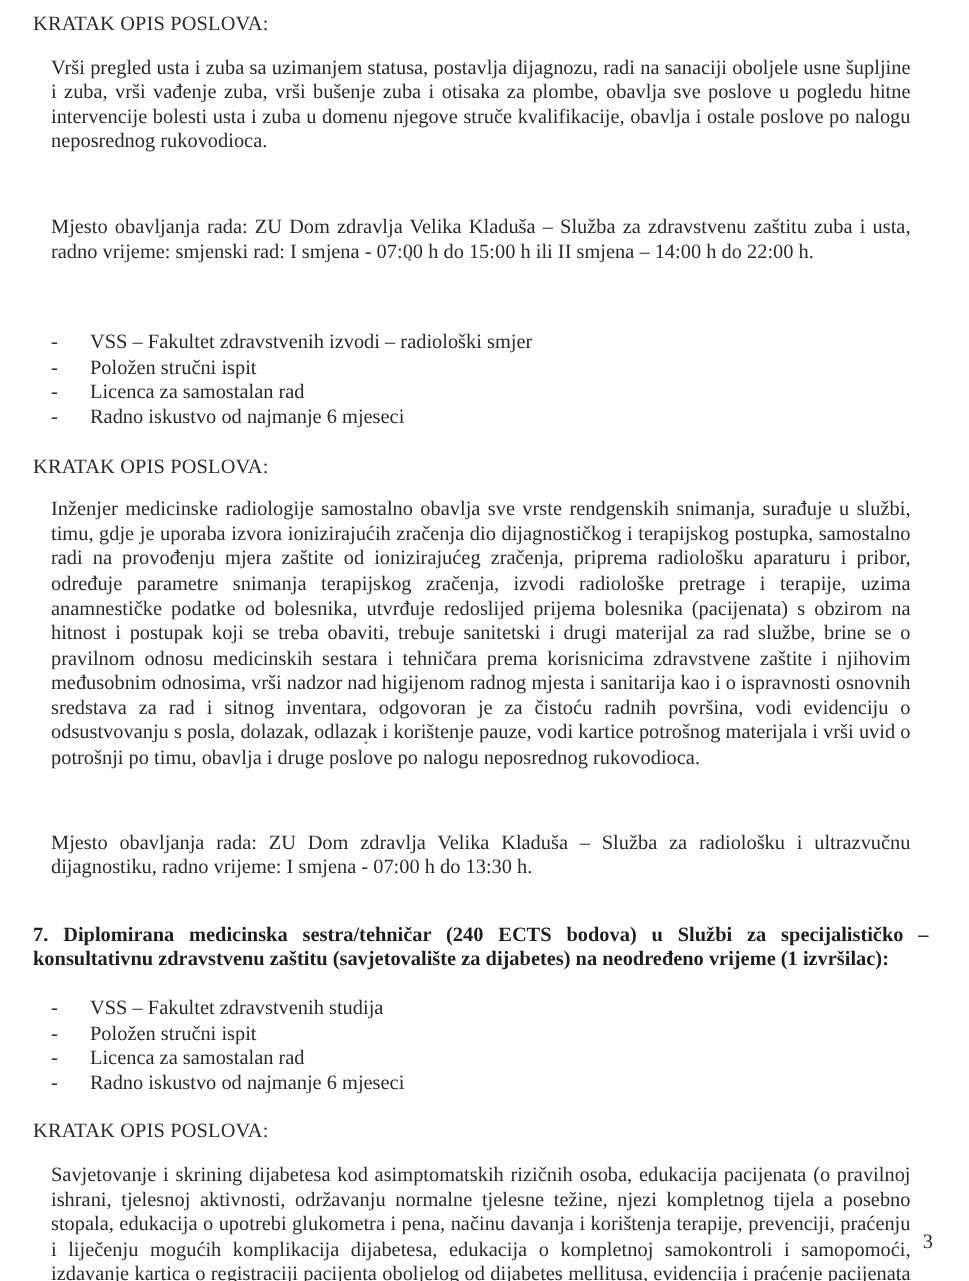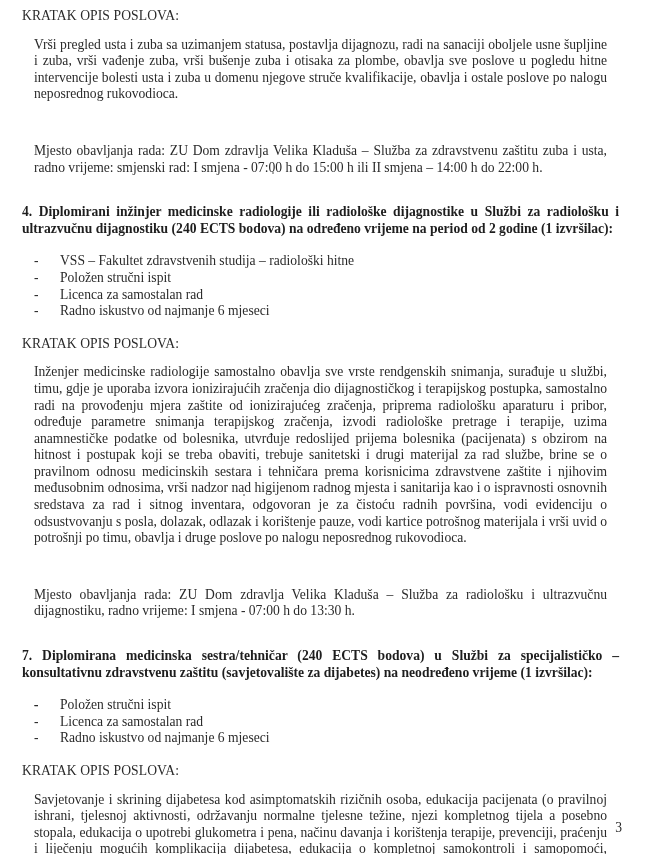--- a/index.html
+++ b/index.html
@@ -30,7 +30,6 @@
   <p class="para">Mjesto obavljanja rada: ZU Dom zdravlja Velika Kladuša – Služba za zdravstvenu zaštitu zuba i usta, radno vrijeme: smjenski rad: I smjena - 07:00 h do 15:00 h ili II smjena – 14:00 h do 22:00 h.</p>
   <div class="gap"></div>
 
-  <p class="title">4. Diplomirani inžinjer medicinske radiologije ili radiološke dijagnostike u Službi za radiološku i ultrazvučnu dijagnostiku (240 ECTS bodova)  na određeno vrijeme na period od 2 godine  (1 izvršilac):</p>
   <div class="gap"></div>
   <ul class="req">
     <li><span class="dash">-</span><span>VSS – Fakultet zdravstvenih studija – radiološki hitne</span></li>

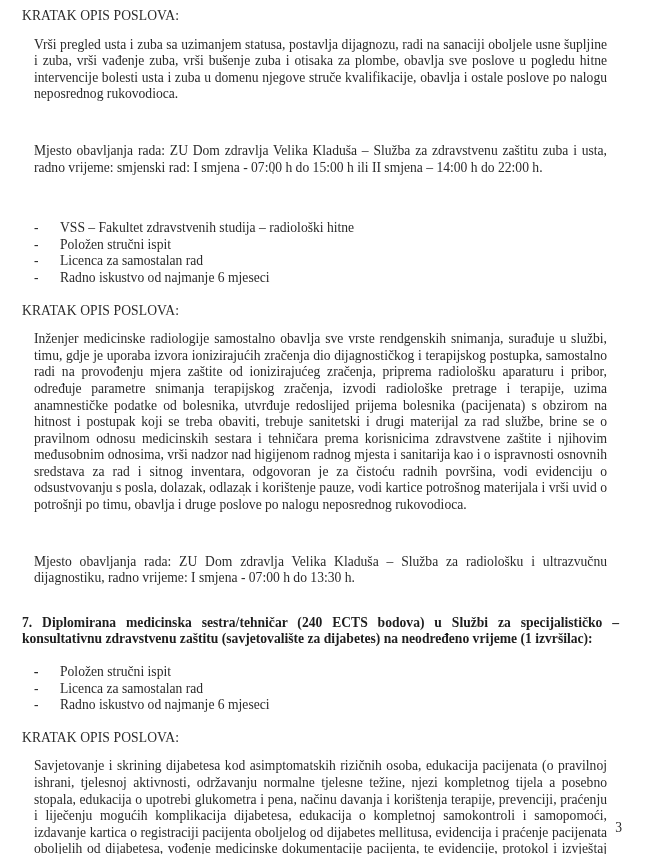--- a/index.html
+++ b/index.html
@@ -32,7 +32,7 @@
 
   <div class="gap"></div>
   <ul class="req">
-    <li><span class="dash">-</span><span>VSS – Fakultet zdravstvenih studija – radiološki hitne</span></li>
+    <li><span class="dash">-</span><span>VSS – Fakultet zdravstvenih izvodi – radiološki smjer</span></li>
     <li><span class="dash">-</span><span>Položen stručni ispit</span></li>
     <li><span class="dash">-</span><span>Licenca za samostalan rad</span></li>
     <li><span class="dash">-</span><span>Radno iskustvo od najmanje 6 mjeseci</span></li>

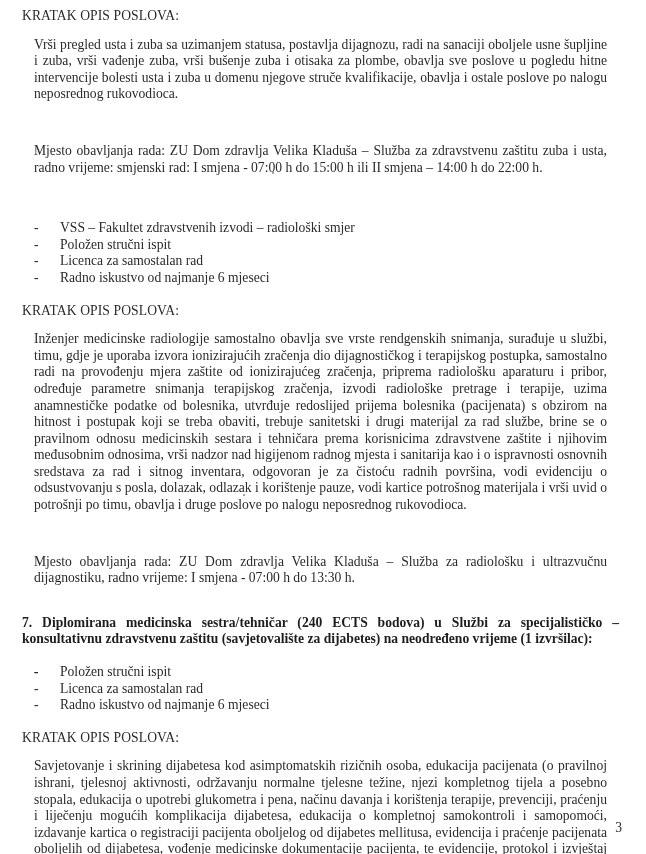--- a/index.html
+++ b/index.html
@@ -47,7 +47,7 @@
   <p class="title">7. Diplomirana medicinska sestra/tehničar (240 ECTS bodova) u Službi za specijalističko – konsultativnu zdravstvenu zaštitu (savjetovalište za dijabetes) na neodređeno vrijeme  (1 izvršilac):</p>
   <div class="gap"></div>
   <ul class="req">
-    <li><span class="dash">-</span></li>
+    <li><span class="dash">-</span><span>VSS – Fakultet zdravstvenih studija</span></li>
     <li><span class="dash">-</span><span>Položen stručni ispit</span></li>
     <li><span class="dash">-</span><span>Licenca za samostalan rad</span></li>
     <li><span class="dash">-</span><span>Radno iskustvo od najmanje 6 mjeseci</span></li>

